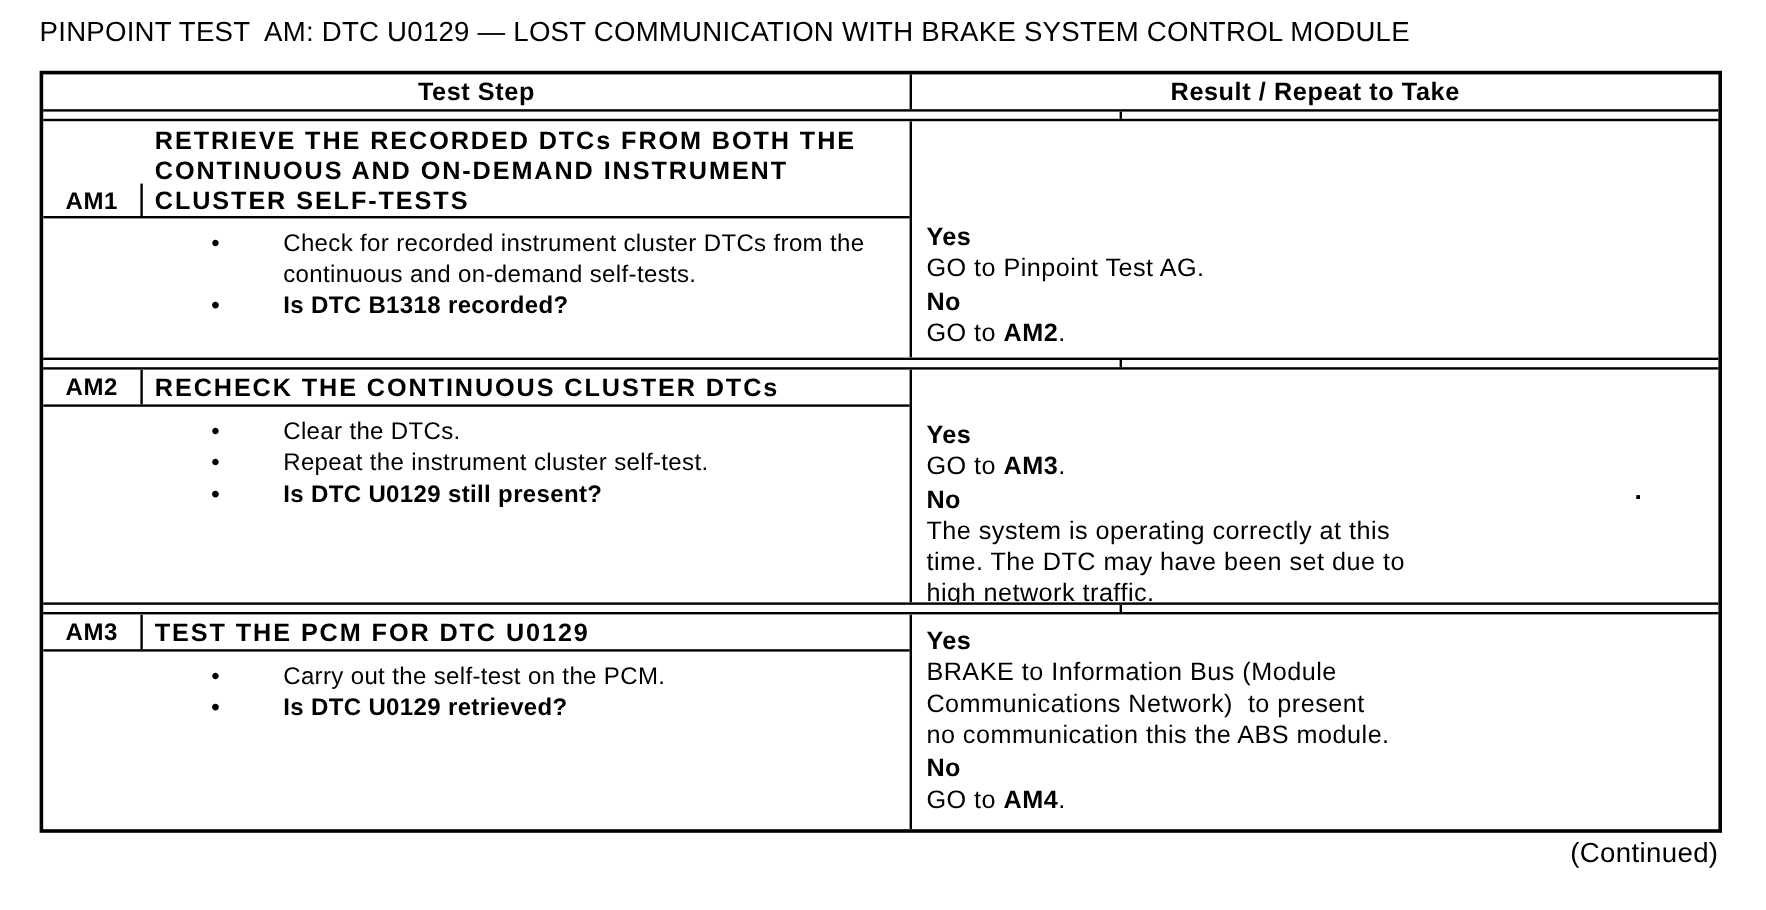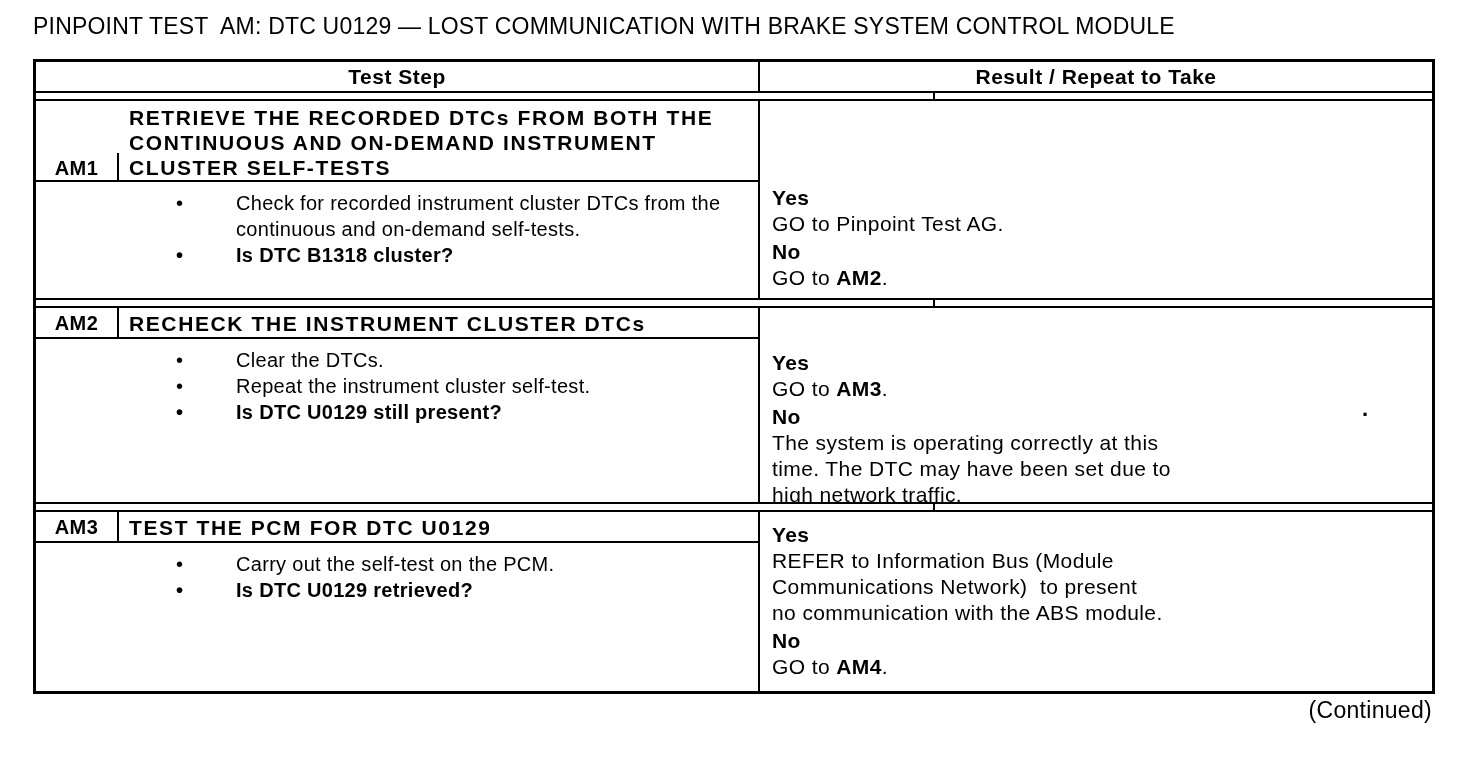--- a/index.html
+++ b/index.html
@@ -90,7 +90,7 @@
             </div>
             <div class="bullet bold">
               <span class="dot">•</span>
-              <span class="btext">Is DTC B1318 cluster?</span>
+              <span class="btext">Is DTC B1318 recorded?</span>
             </div>
           </div>
         </div>

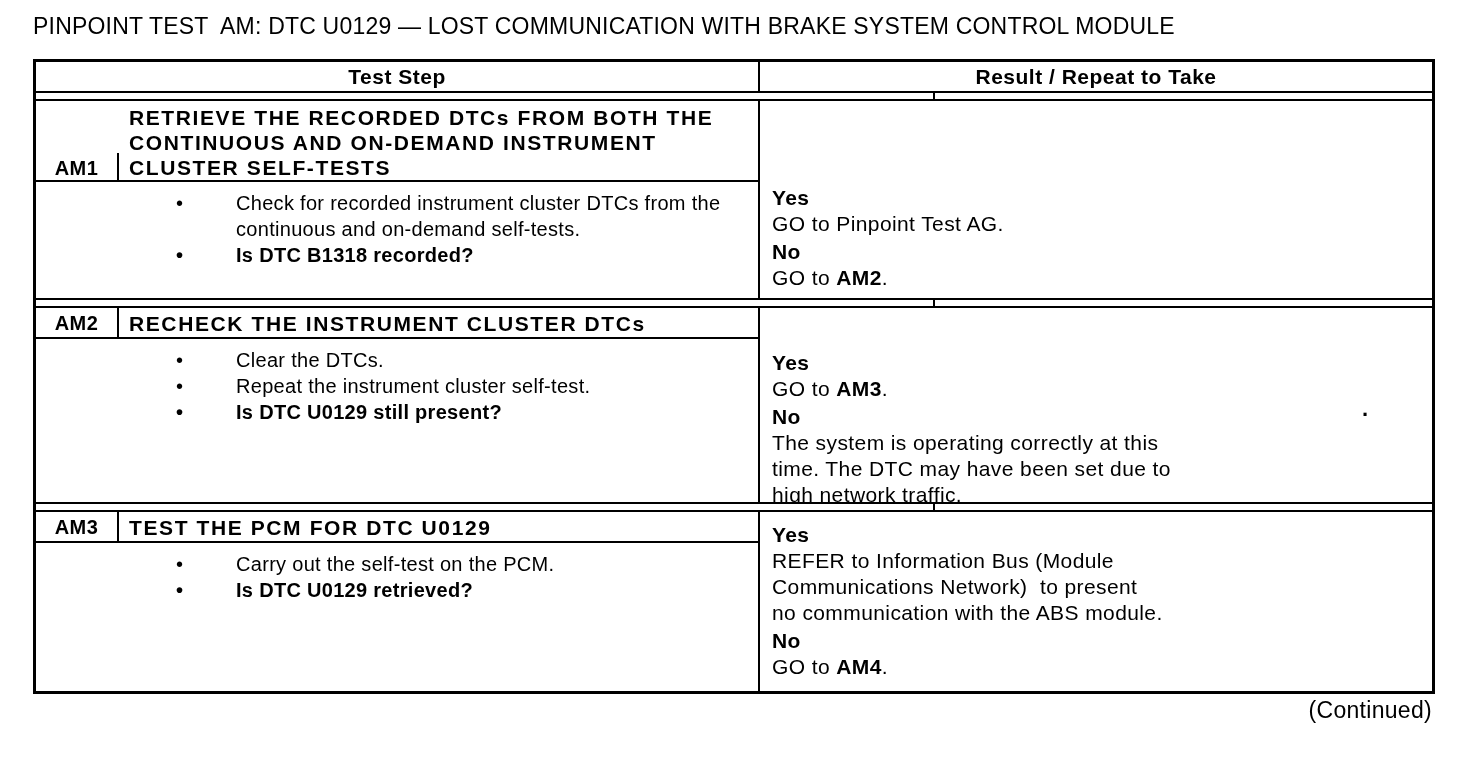--- a/index.html
+++ b/index.html
@@ -115,7 +115,7 @@
         <div class="cl">
           <div class="step-head">
             <div class="step-num">AM2</div>
-            <div class="step-title">RECHECK THE INSTRUMENT CLUSTER DTCs</div>
+            <div class="step-title">RECHECK THE CONTINUOUS CLUSTER DTCs</div>
           </div>
           <div class="step-body">
             <div class="bullet">

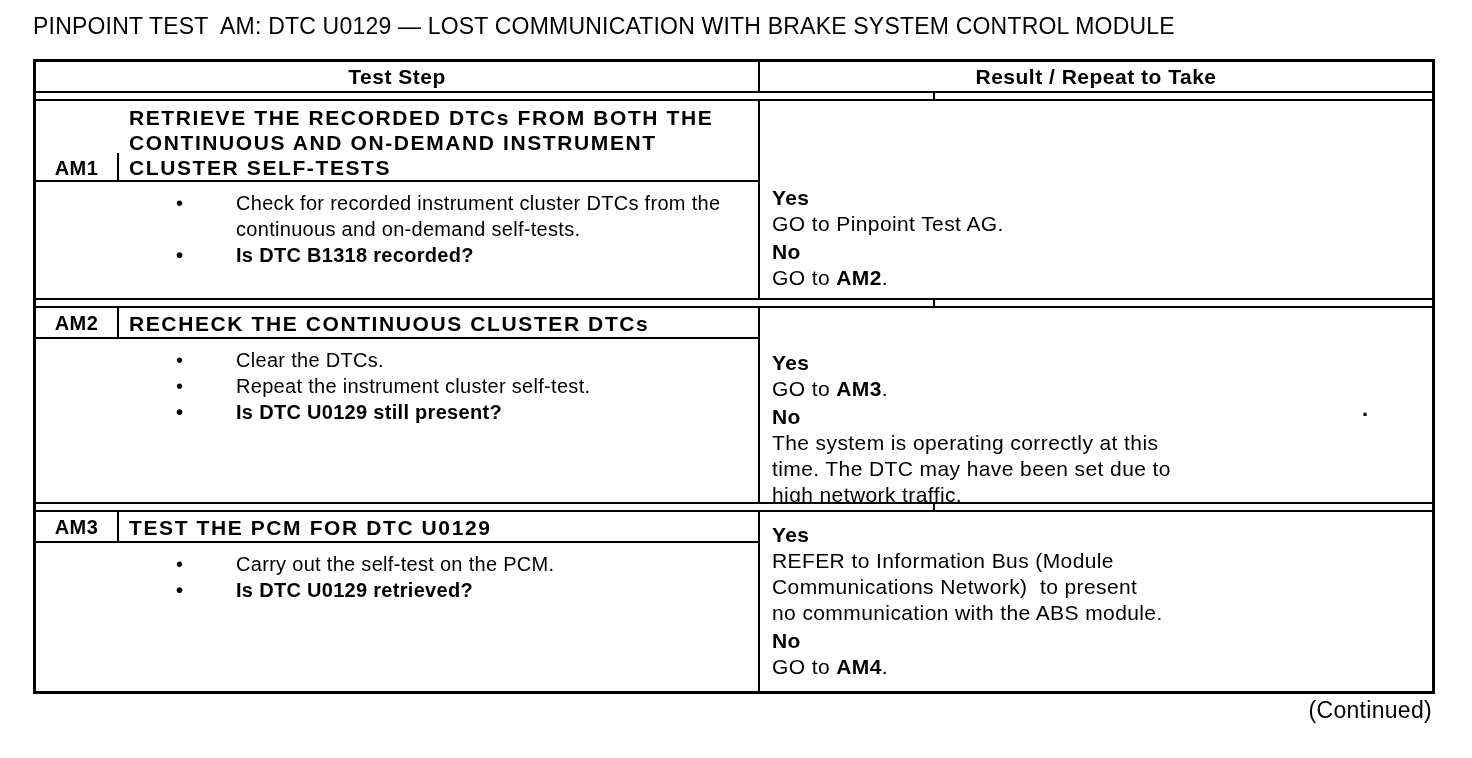--- a/index.html
+++ b/index.html
@@ -172,7 +172,7 @@
           <div class="res">
             <div class="rblock">
               <div class="rlabel">Yes</div>
-              <div class="rline"><span>REFER to Information Bus (Module</span></div>
+              <div class="rline"><span>BRAKE to Information Bus (Module</span></div>
               <div class="rline"><span>Communications Network)  to present</span></div>
               <div class="rline"><span>no communication with the ABS module.</span></div>
             </div>

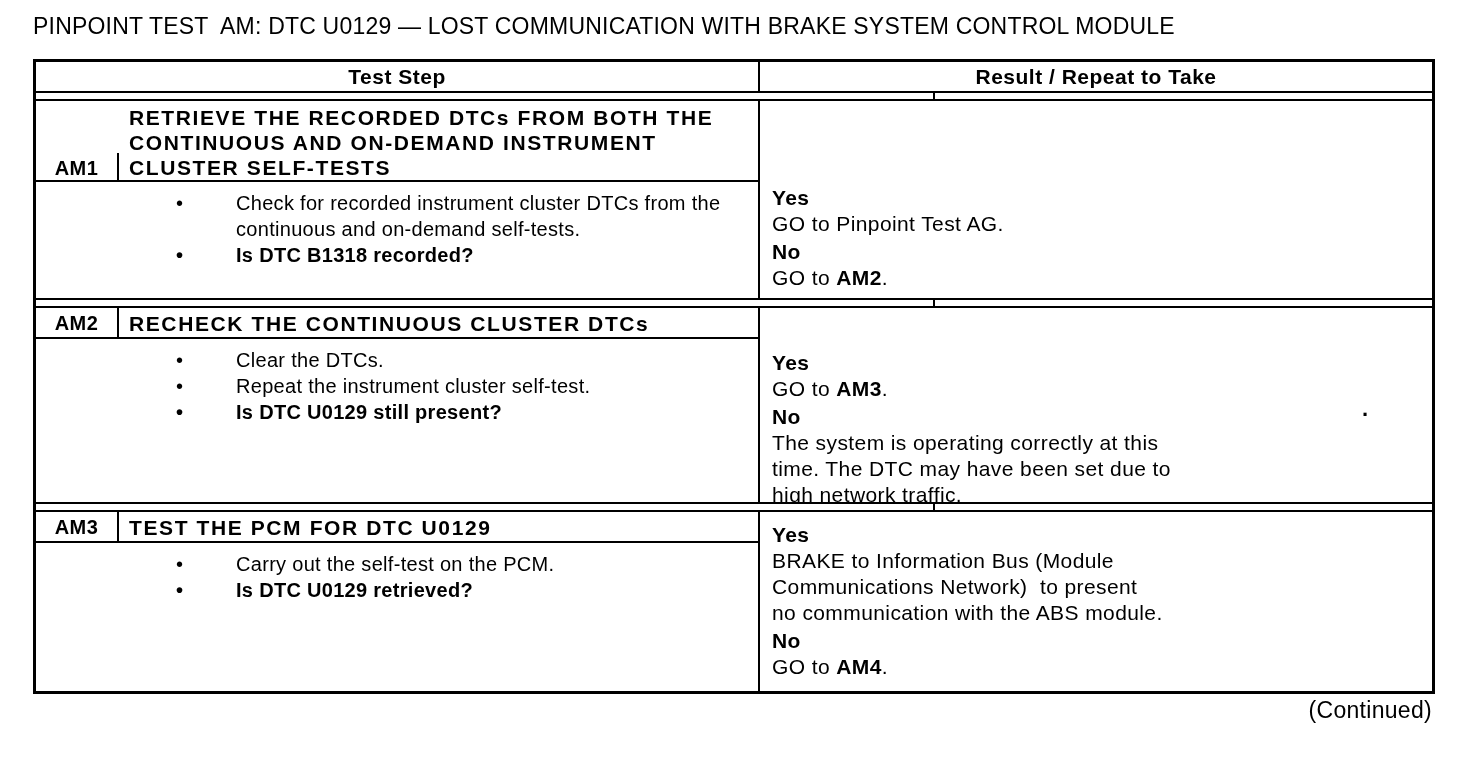--- a/index.html
+++ b/index.html
@@ -174,7 +174,7 @@
               <div class="rlabel">Yes</div>
               <div class="rline"><span>BRAKE to Information Bus (Module</span></div>
               <div class="rline"><span>Communications Network)  to present</span></div>
-              <div class="rline"><span>no communication with the ABS module.</span></div>
+              <div class="rline"><span>no communication this the ABS module.</span></div>
             </div>
             <div class="rblock">
               <div class="rlabel">No</div>

